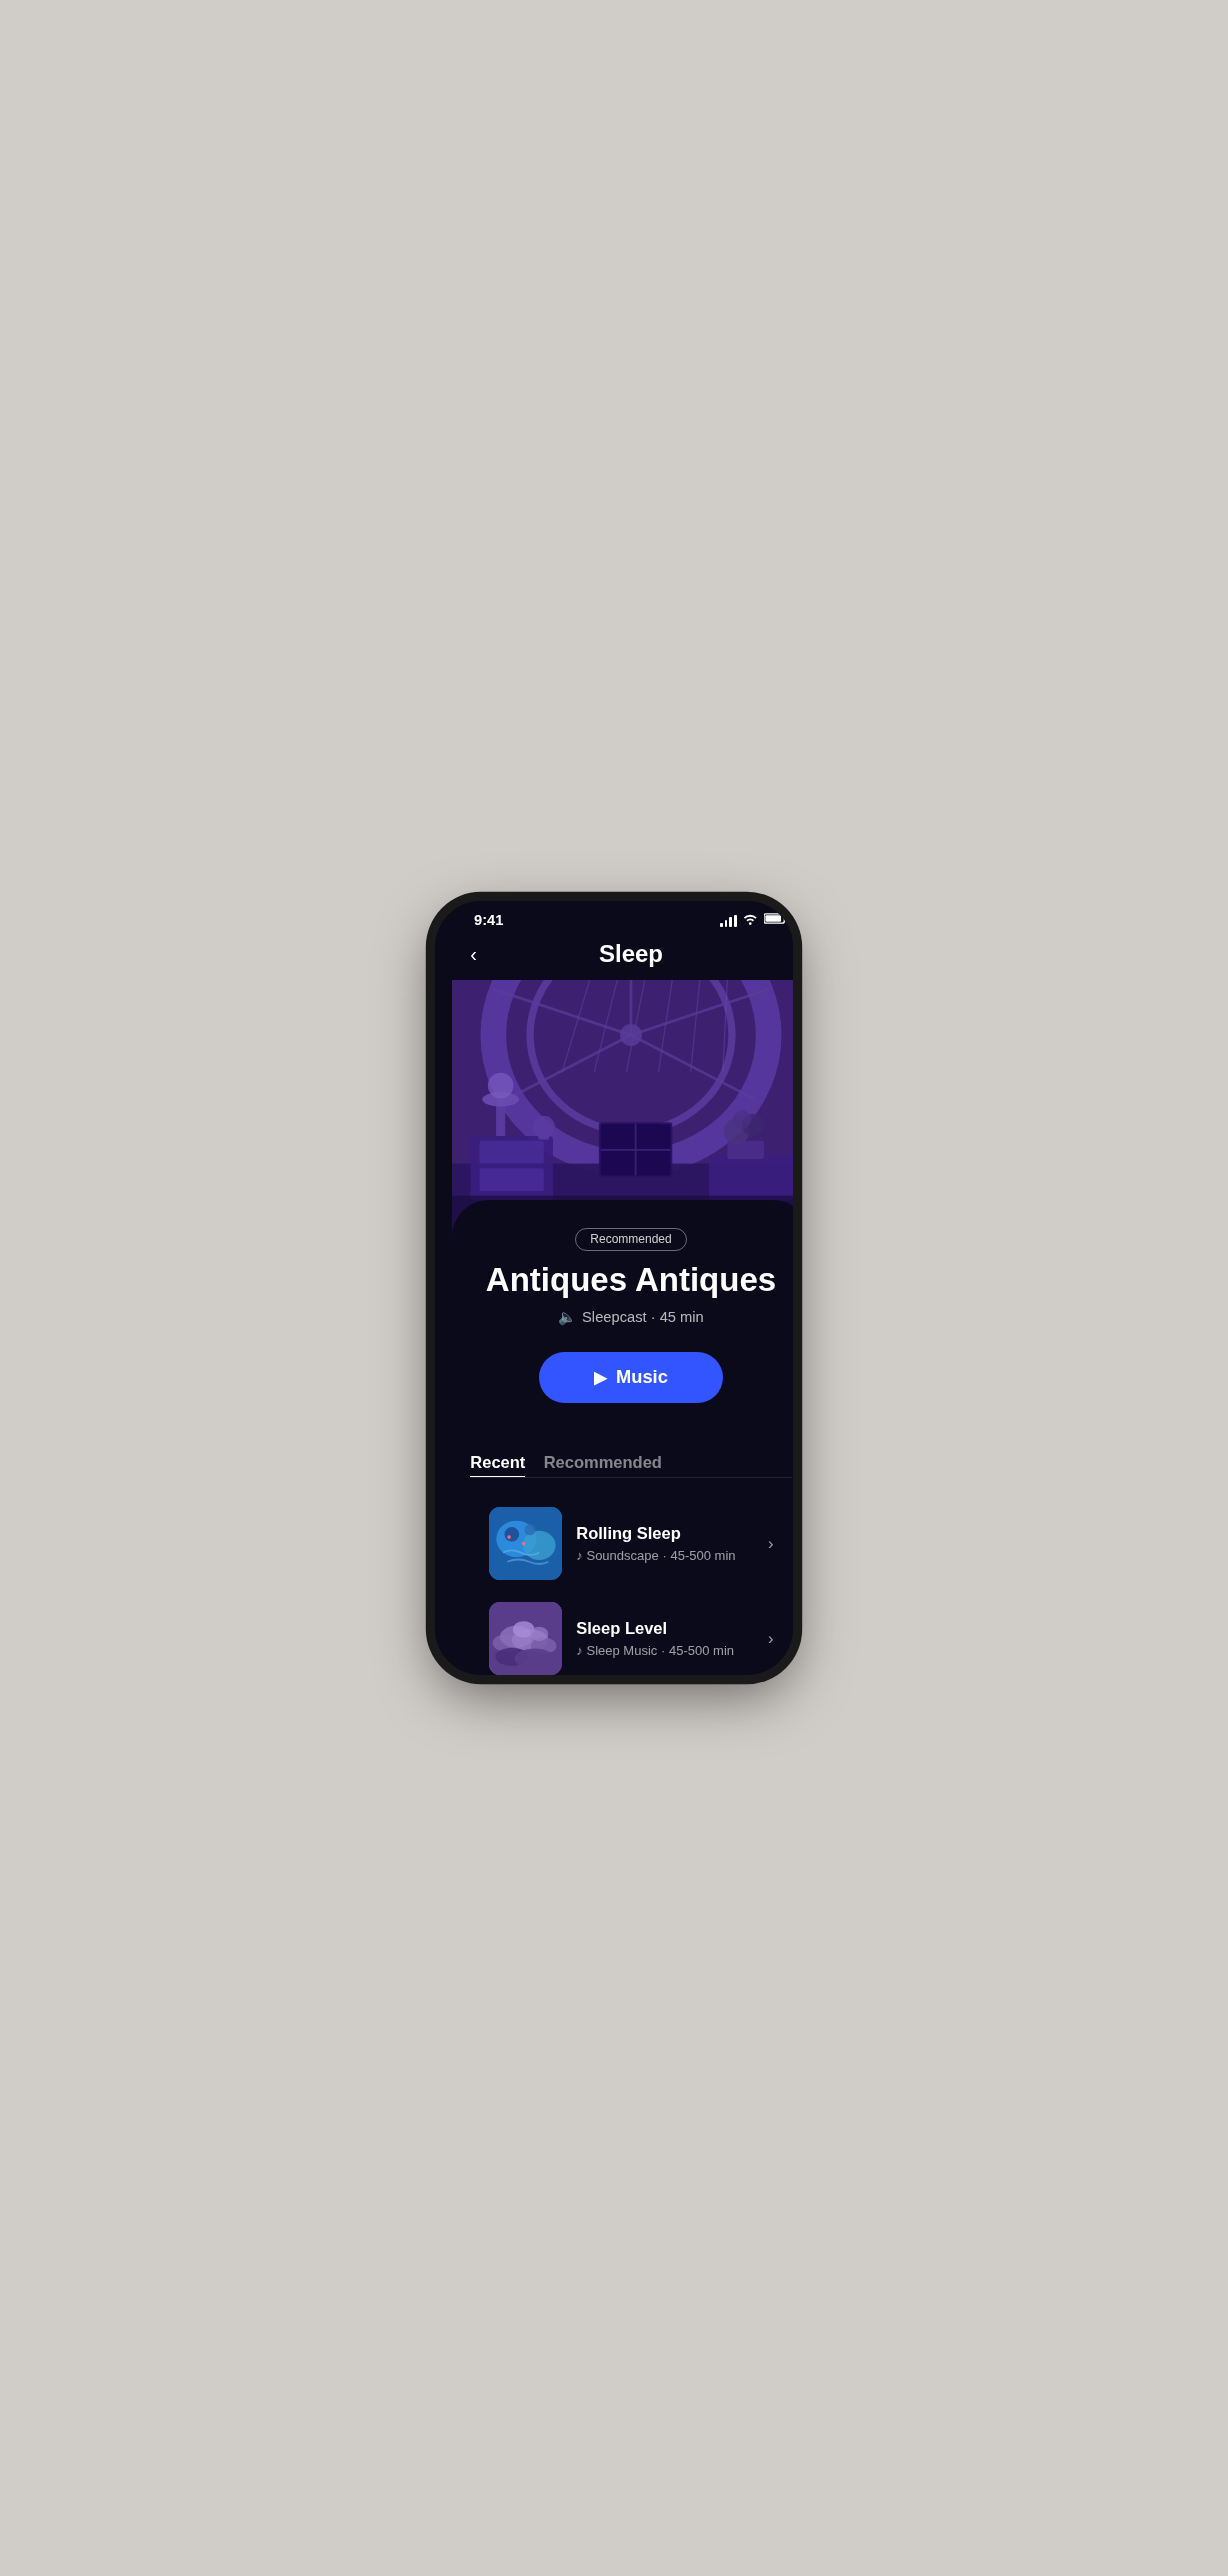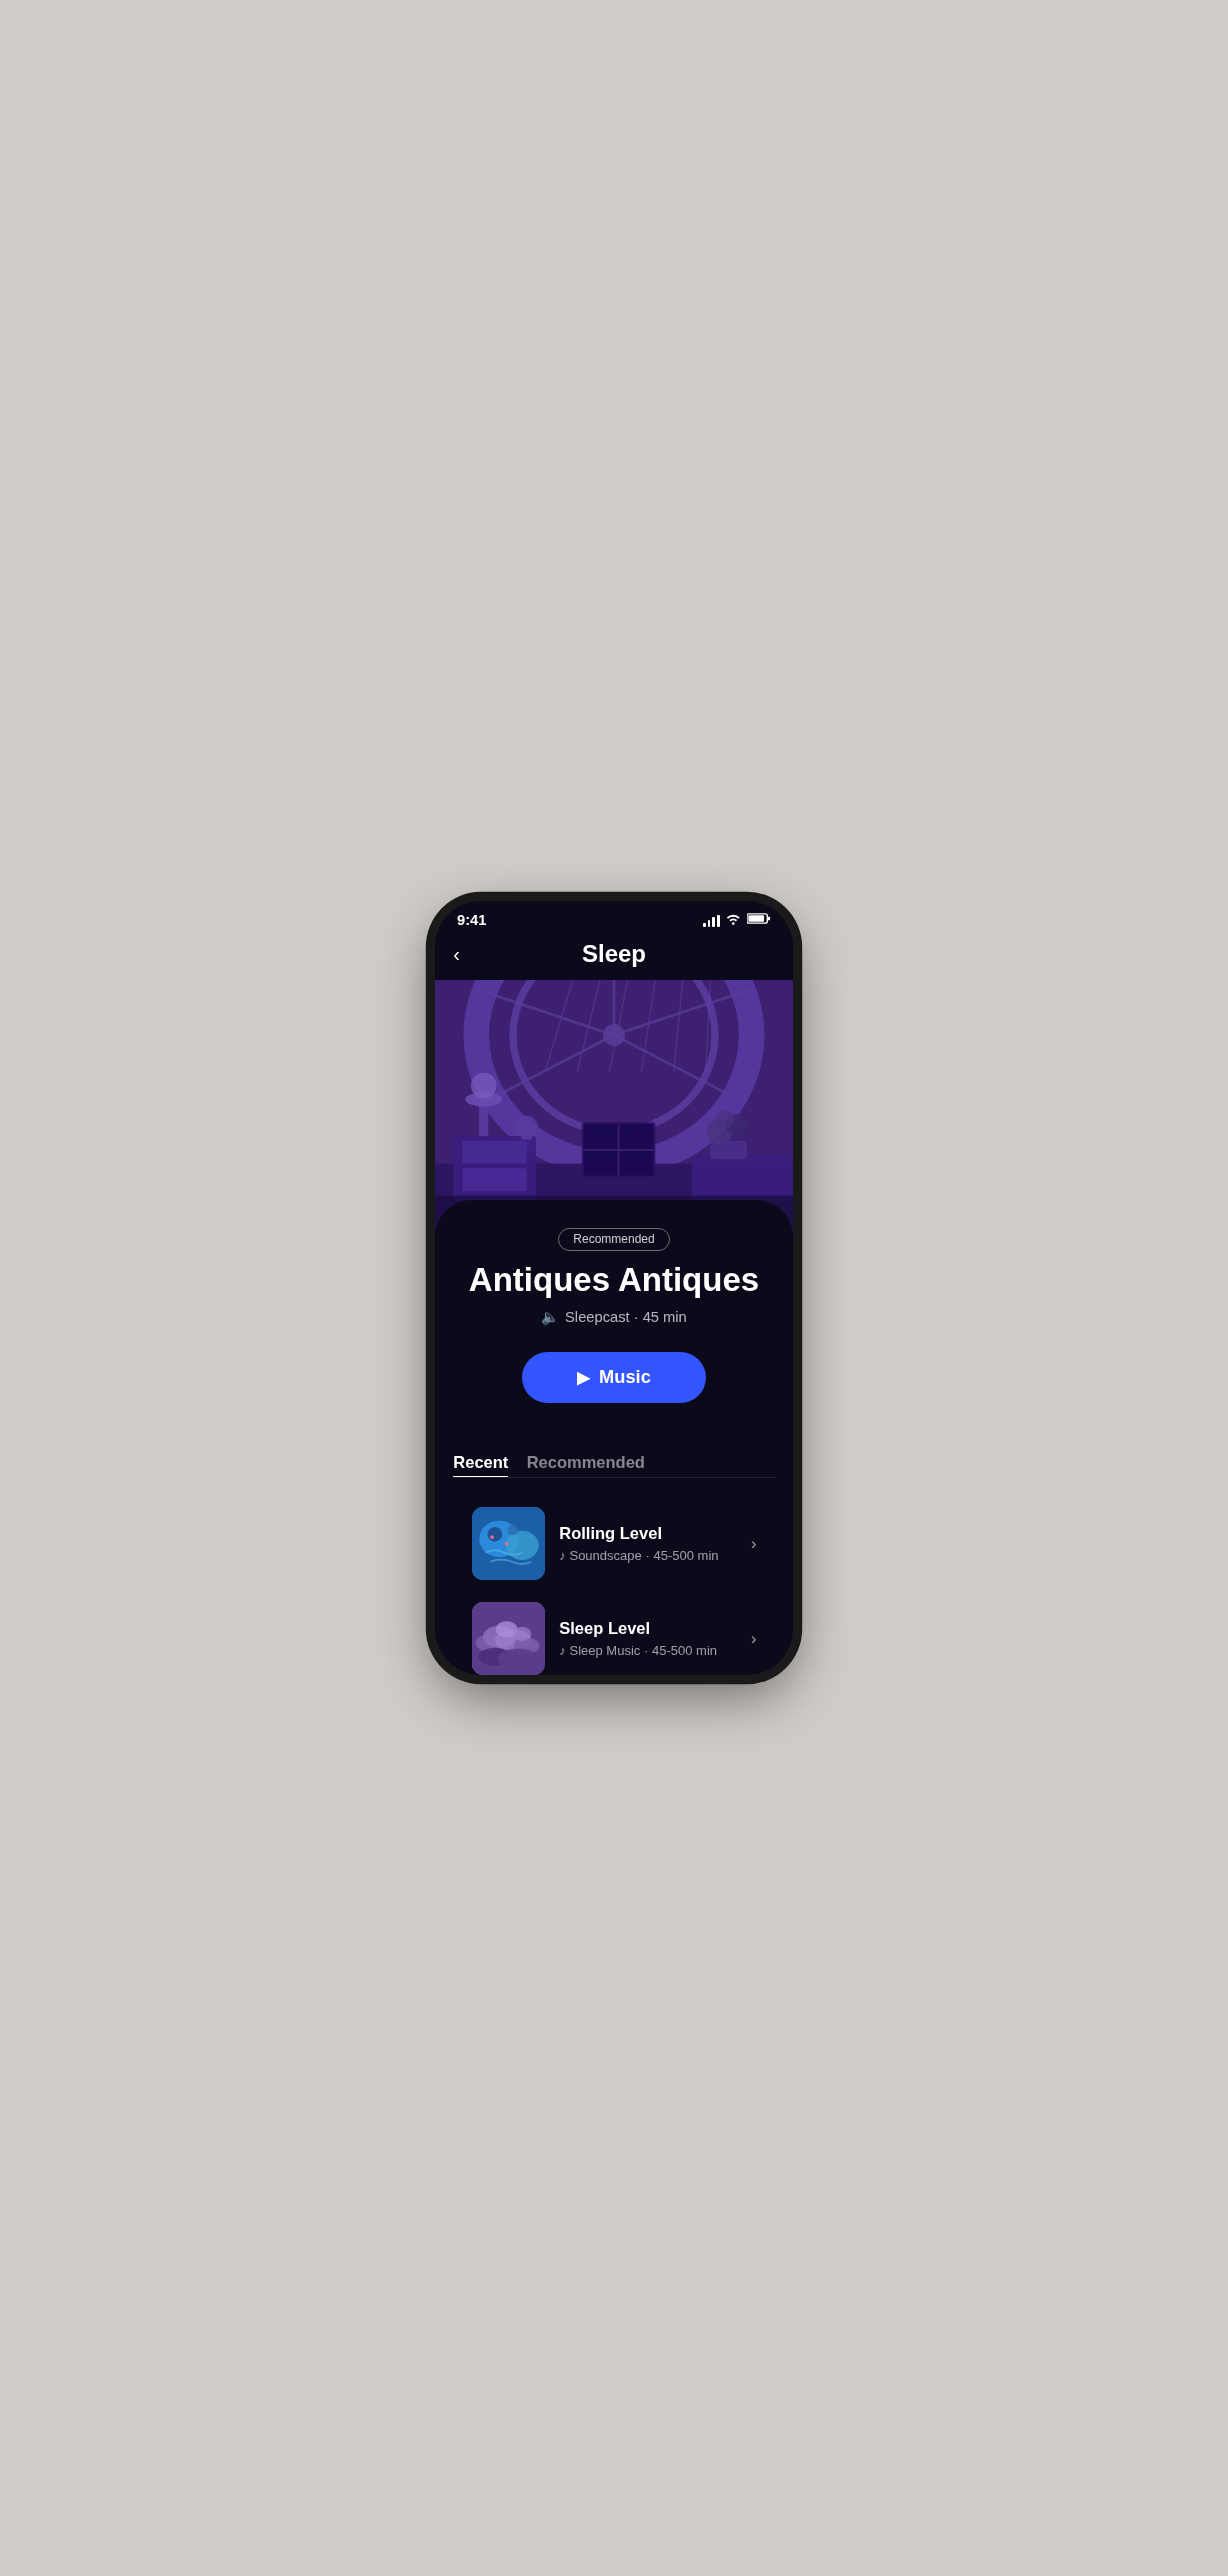--- a/index.html
+++ b/index.html
@@ -30,6 +30,7 @@
       overflow-y: auto;
       overflow-x: hidden;
       scrollbar-width: none;
+      margin-left: 17px;
     }
     .phone-inner::-webkit-scrollbar { display: none; }
 

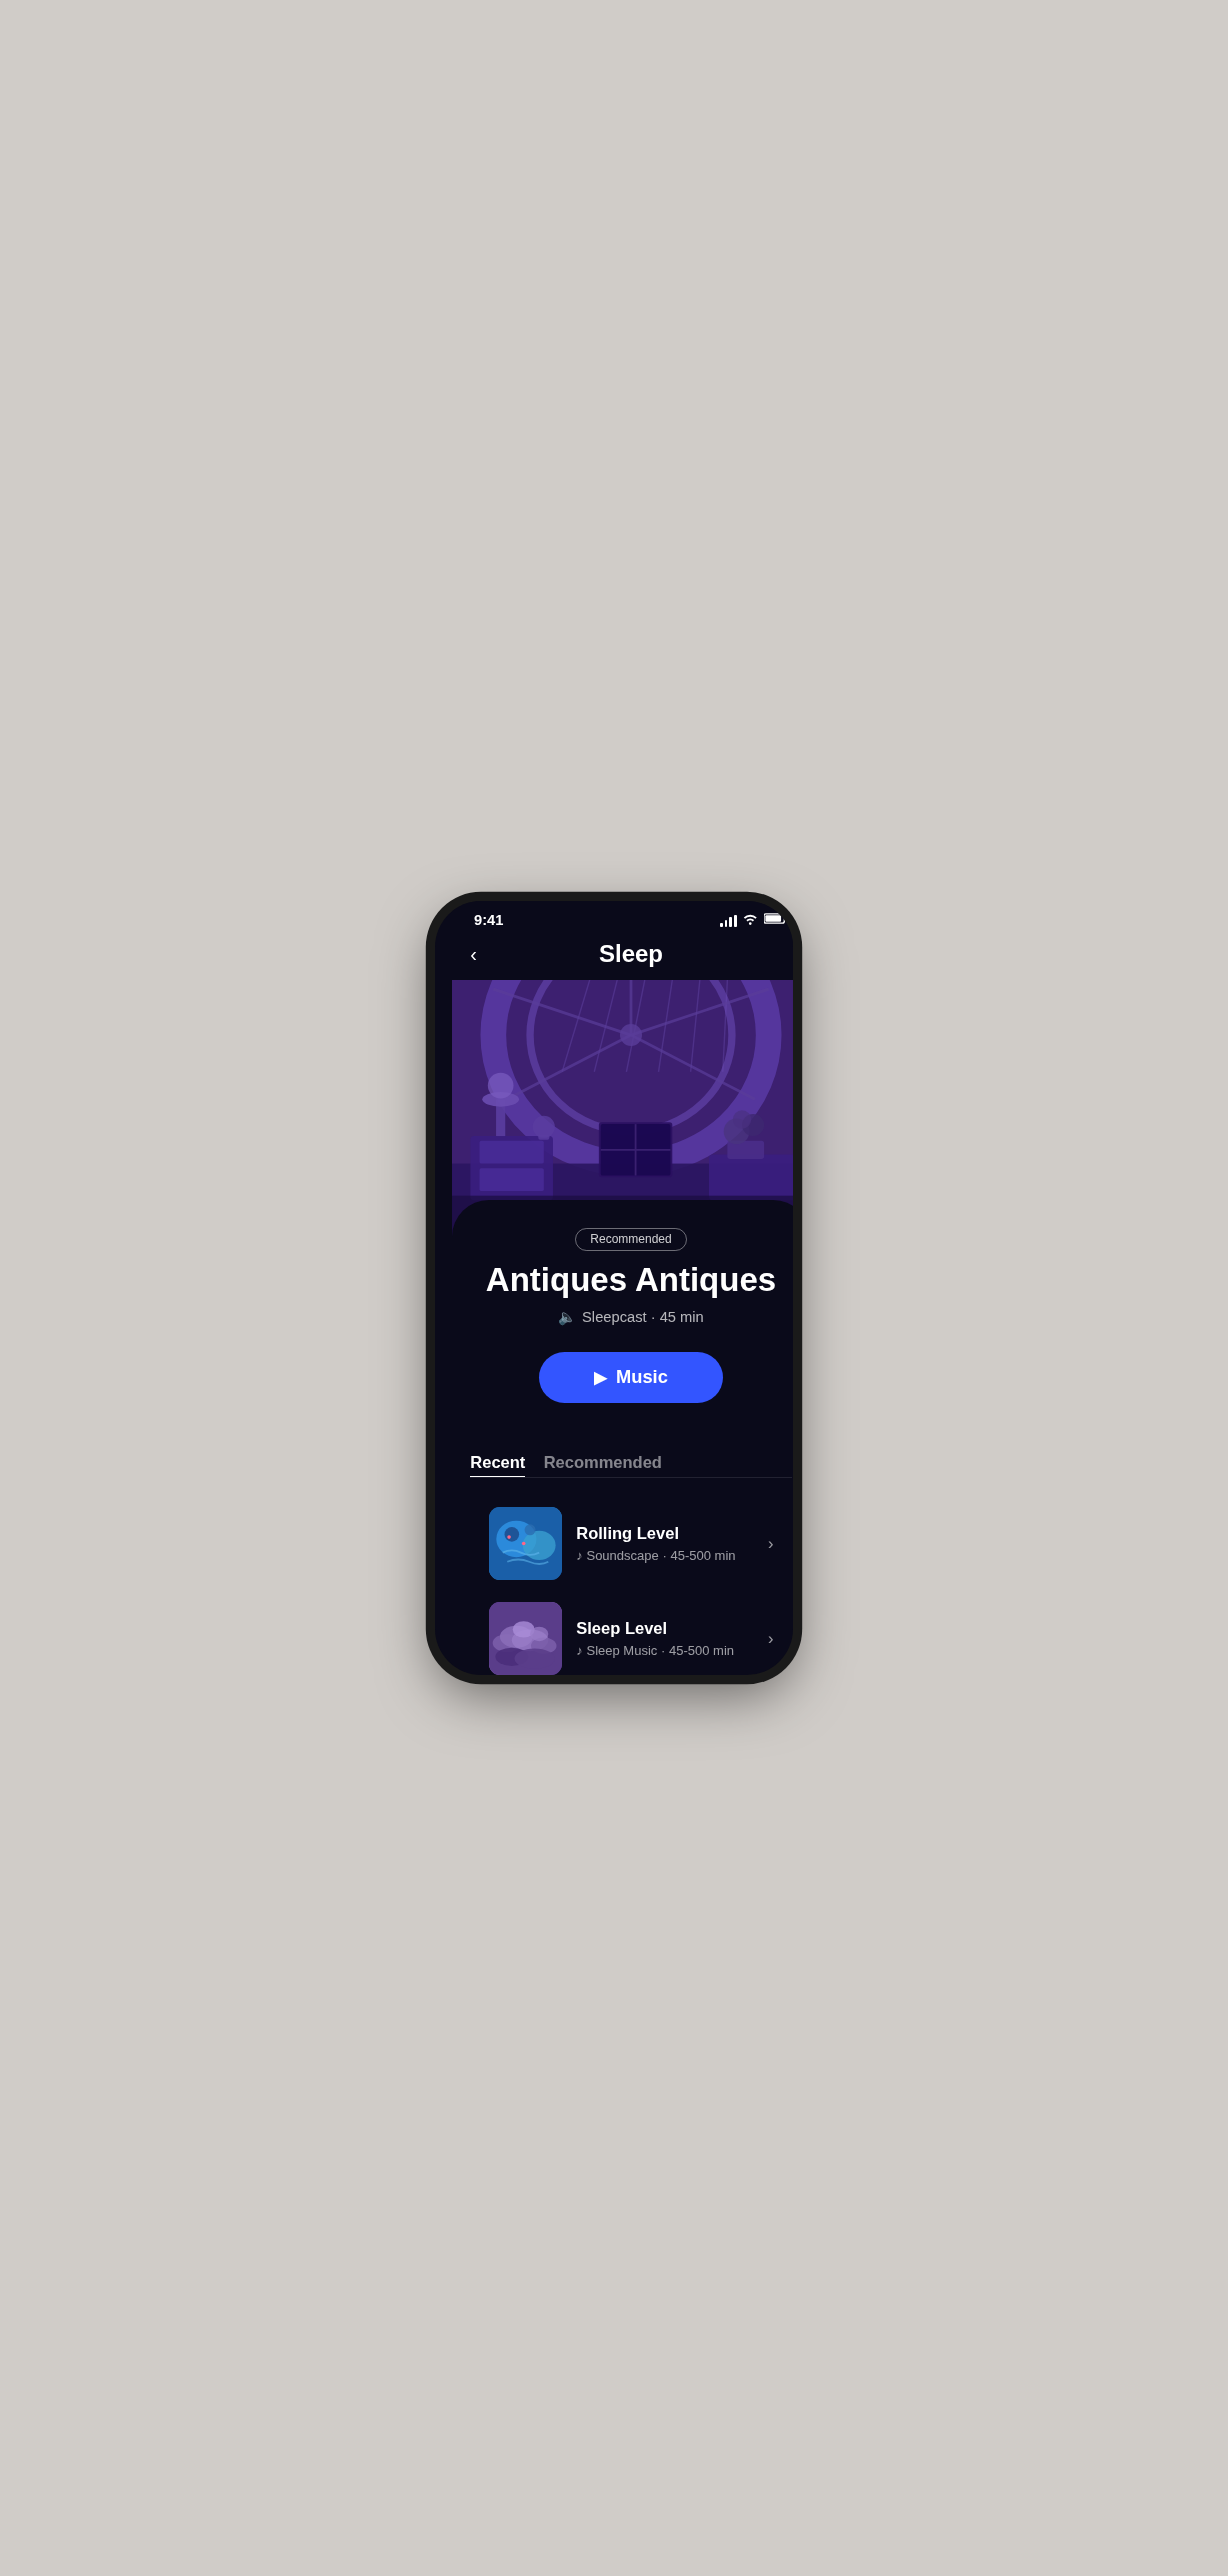--- a/index.html
+++ b/index.html
@@ -372,7 +372,7 @@
           </svg>
         </div>
         <div class="list-info">
-          <div class="list-title">Rolling Level</div>
+          <div class="list-title">Rolling Sleep</div>
           <div class="list-subtitle">
             <span>♪</span>
             <span>Soundscape</span>

